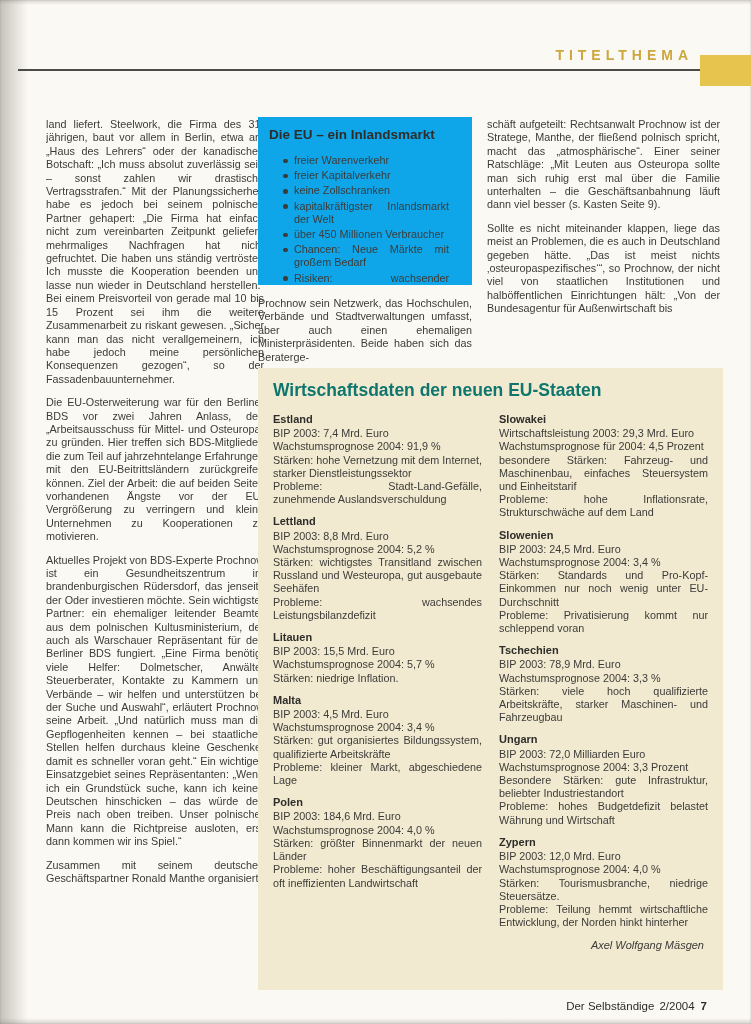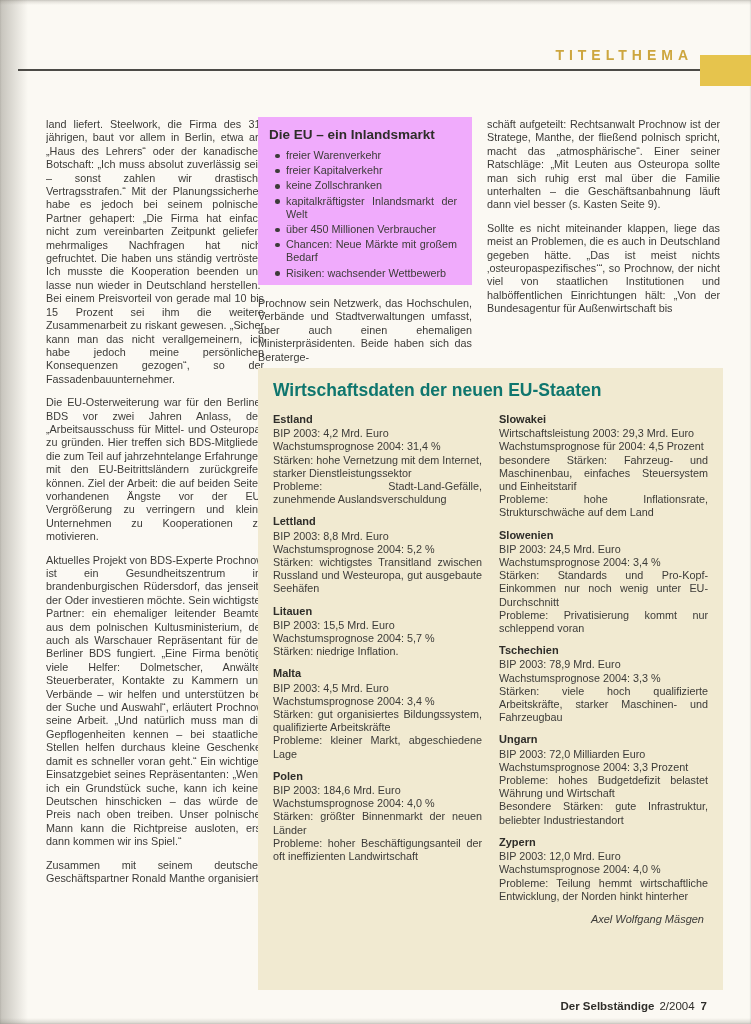--- a/index.html
+++ b/index.html
@@ -57,7 +57,7 @@
   
   .eu-box {
     position: absolute; left: 258px; top: 117px; width: 214px; height: 168px;
-    background: #f0abfc; box-sizing: border-box; padding: 10px 11px;
+    background: #0ea5e9; box-sizing: border-box; padding: 10px 11px;
     overflow: hidden;
   }
   .eu-box-title {

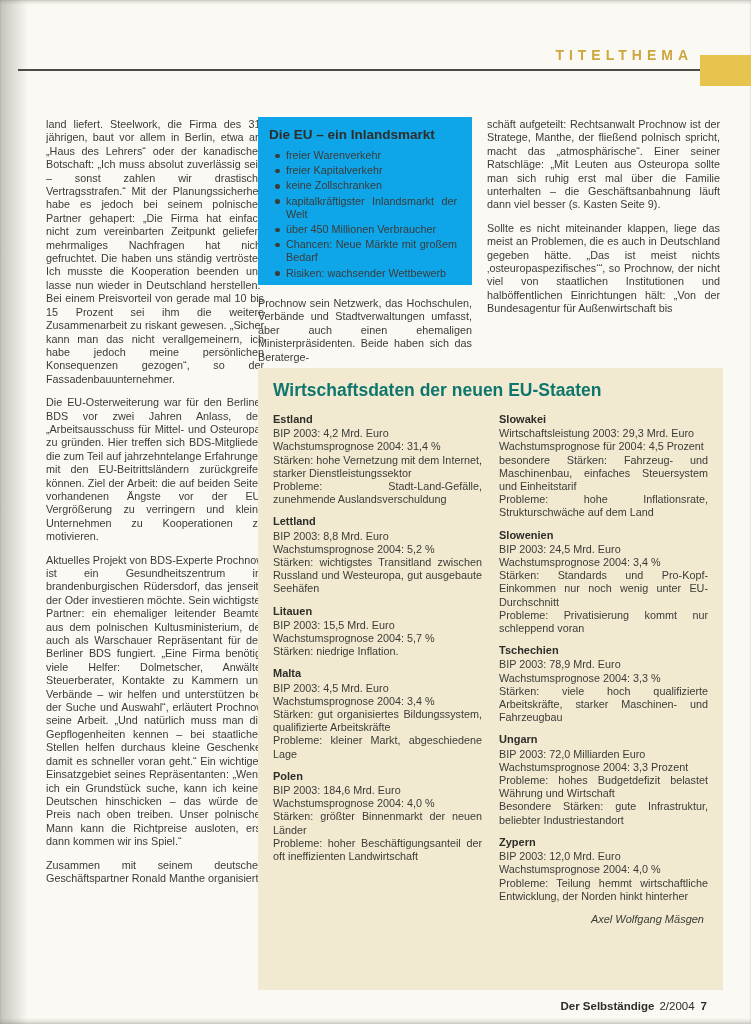--- a/index.html
+++ b/index.html
@@ -63,7 +63,7 @@
   .eu-box-title {
     font-size: 13.5px; font-weight: 700; color: #2e2d29; margin: 0 0 7px 0;
   }
-  .eu-list { margin: 4px; padding: 0; list-style: none; font-size: 10.8px; line-height: 13.2px; }
+  .eu-list { margin: 12px; padding: 0; list-style: none; font-size: 10.8px; line-height: 13.2px; }
   .eu-list li { position: relative; padding-left: 13px; margin-bottom: 2px; text-align: justify; }
   .eu-list li::before {
     content: ""; position: absolute; left: 2px; top: 4.6px;

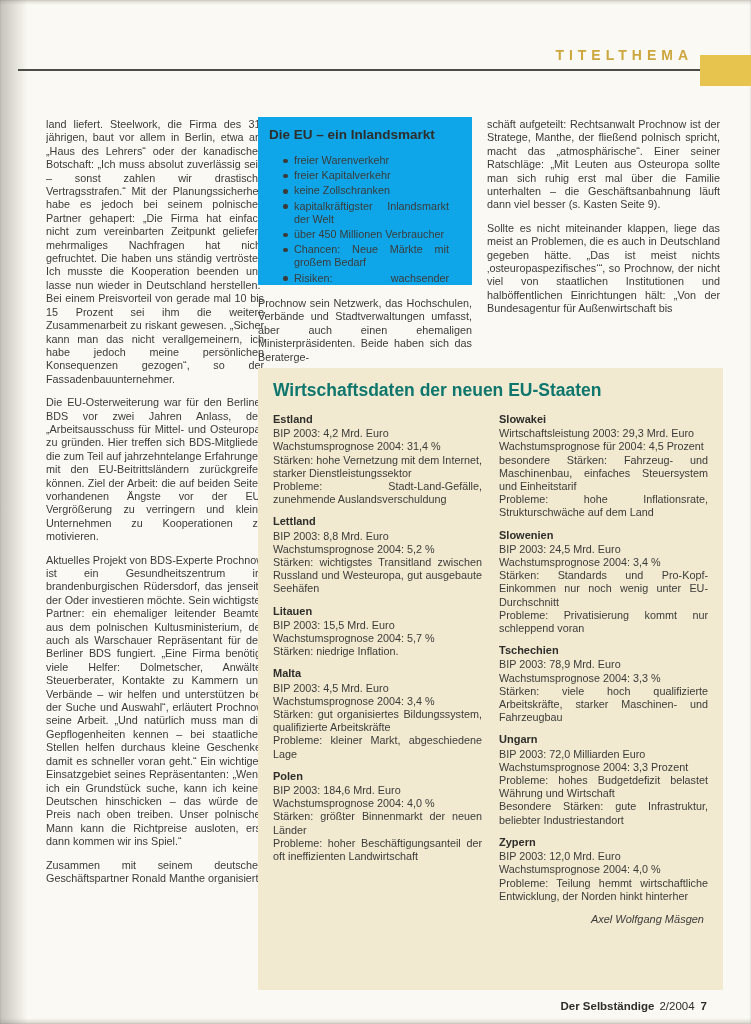--- a/index.html
+++ b/index.html
@@ -139,7 +139,7 @@
       <div class="data-col">
         <div class="entry">
           <div class="entry-name">Estland</div>
-          <div class="entry-line">BIP 2003: 4,2 Mrd. Euro</div>
+          <div class="entry-line">BIP 2003: 7,4 Mrd. Euro</div>
           <div class="entry-line">Wachstumsprognose 2004: 31,4 %</div>
           <div class="entry-line">Stärken: hohe Vernetzung mit dem Internet, starker Dienstleistungssektor</div>
           <div class="entry-line">Probleme: Stadt-Land-Gefälle, zunehmende Auslandsverschuldung</div>

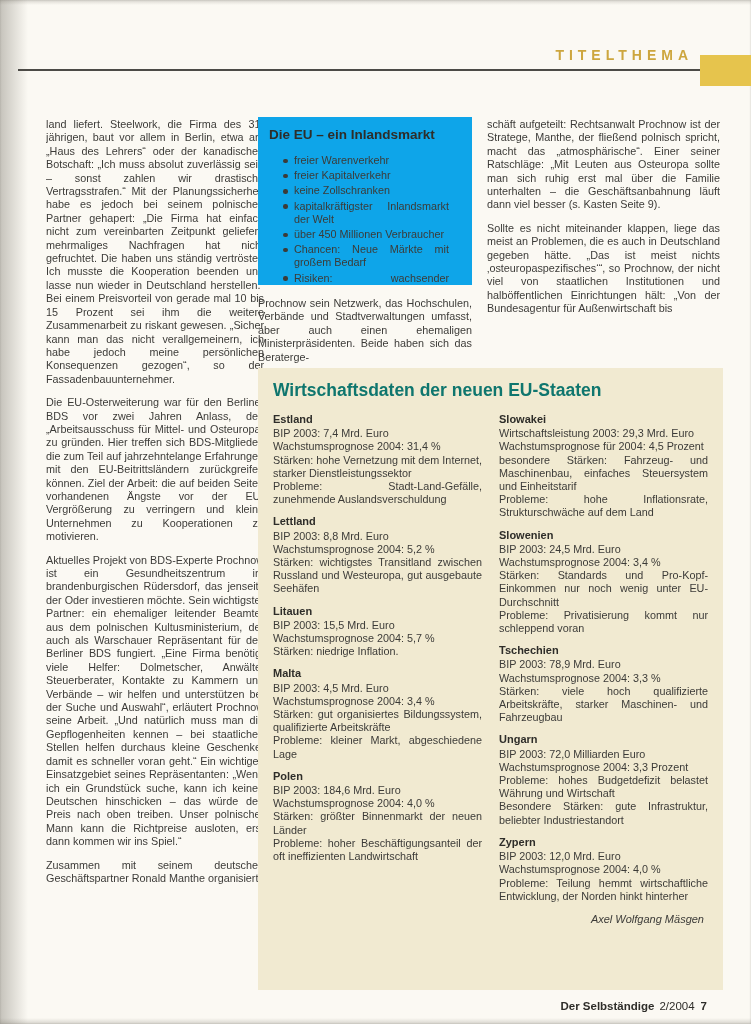--- a/index.html
+++ b/index.html
@@ -140,7 +140,7 @@
         <div class="entry">
           <div class="entry-name">Estland</div>
           <div class="entry-line">BIP 2003: 7,4 Mrd. Euro</div>
-          <div class="entry-line">Wachstumsprognose 2004: 31,4 %</div>
+          <div class="entry-line">Wachstumsprognose 2004: 91,9 %</div>
           <div class="entry-line">Stärken: hohe Vernetzung mit dem Internet, starker Dienstleistungssektor</div>
           <div class="entry-line">Probleme: Stadt-Land-Gefälle, zunehmende Auslandsverschuldung</div>
         </div>

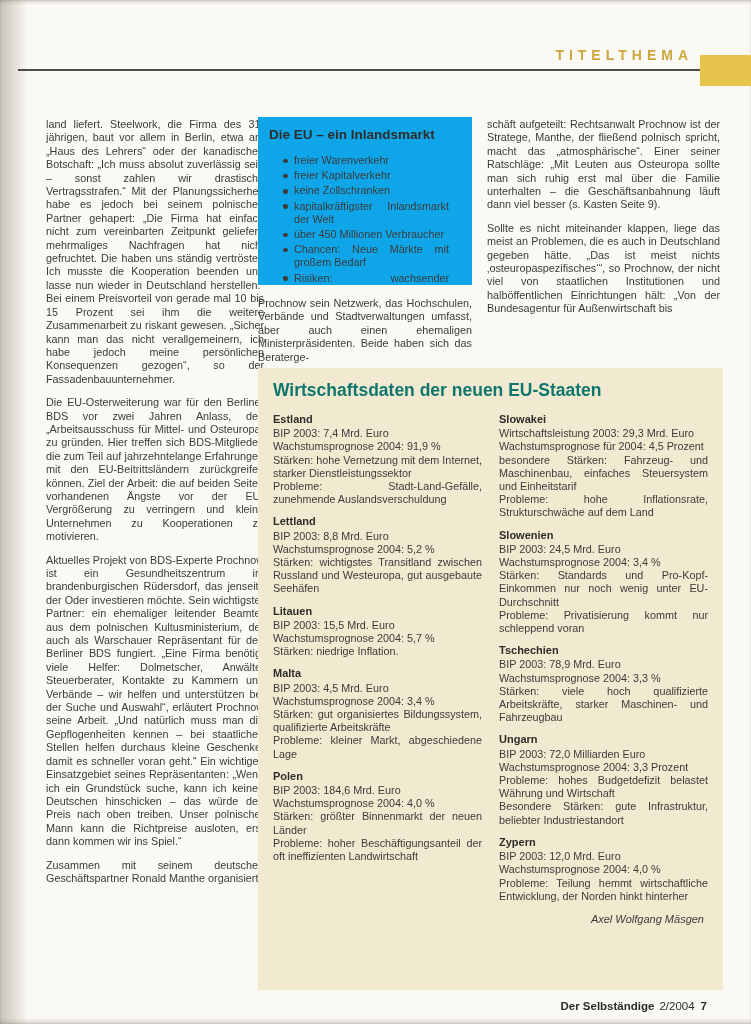--- a/index.html
+++ b/index.html
@@ -149,6 +149,7 @@
           <div class="entry-line">BIP 2003: 8,8 Mrd. Euro</div>
           <div class="entry-line">Wachstumsprognose 2004: 5,2 %</div>
           <div class="entry-line">Stärken: wichtigstes Transitland zwischen Russland und Westeuropa, gut ausgebaute Seehäfen</div>
+          <div class="entry-line">Probleme: wachsendes Leistungsbilanzdefizit</div>
         </div>
         <div class="entry">
           <div class="entry-name">Litauen</div>

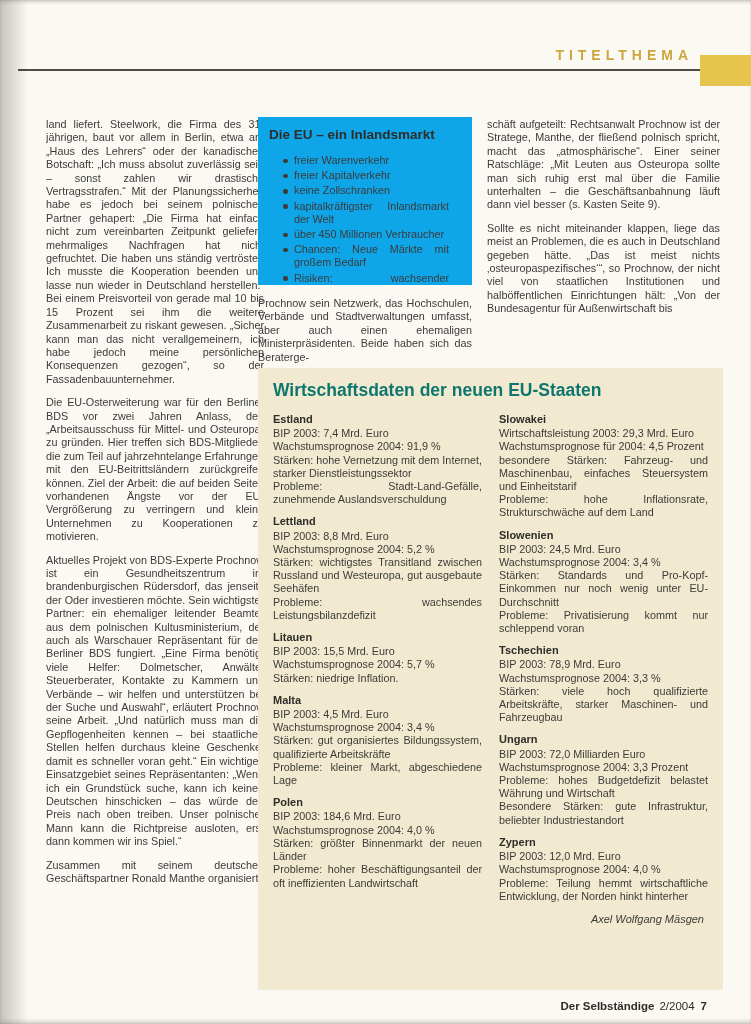--- a/index.html
+++ b/index.html
@@ -198,8 +198,8 @@
           <div class="entry-name">Ungarn</div>
           <div class="entry-line">BIP 2003: 72,0 Milliarden Euro</div>
           <div class="entry-line">Wachstumsprognose 2004: 3,3 Prozent</div>
+          <div class="entry-line">Besondere Stärken: gute Infrastruktur, beliebter Industriestandort</div>
           <div class="entry-line">Probleme: hohes Budgetdefizit belastet Währung und Wirtschaft</div>
-          <div class="entry-line">Besondere Stärken: gute Infrastruktur, beliebter Industriestandort</div>
         </div>
         <div class="entry">
           <div class="entry-name">Zypern</div>

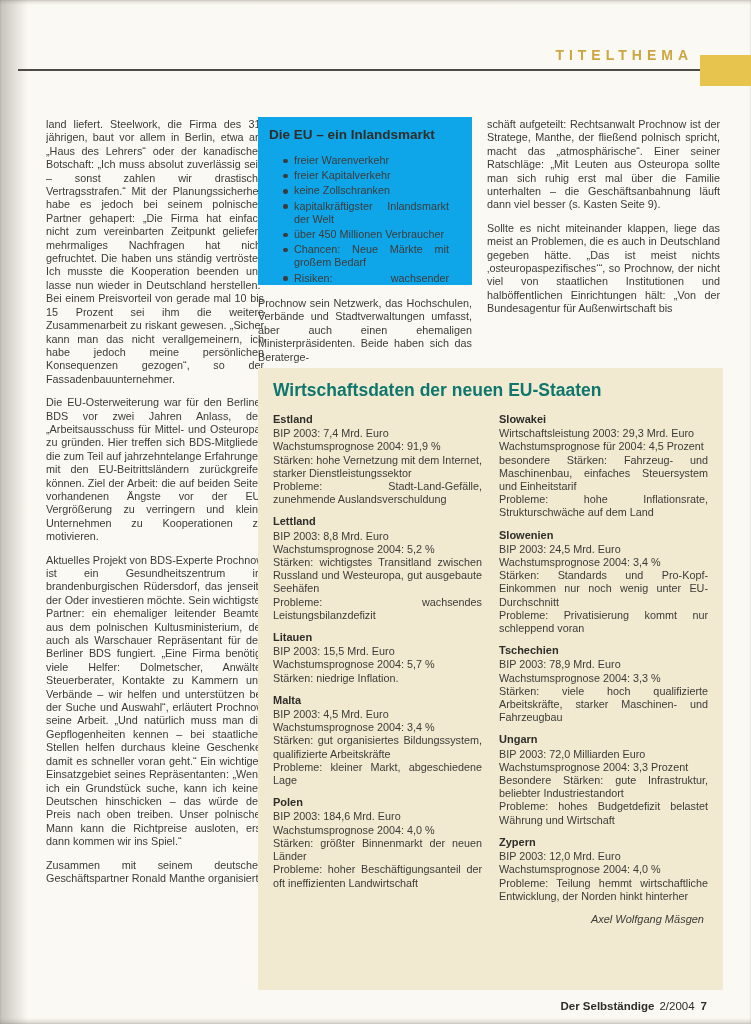--- a/index.html
+++ b/index.html
@@ -205,6 +205,7 @@
           <div class="entry-name">Zypern</div>
           <div class="entry-line">BIP 2003: 12,0 Mrd. Euro</div>
           <div class="entry-line">Wachstumsprognose 2004: 4,0 %</div>
+          <div class="entry-line">Stärken: Tourismusbranche, niedrige Steuersätze.</div>
           <div class="entry-line">Probleme: Teilung hemmt wirtschaftliche Entwicklung, der Norden hinkt hinterher</div>
         </div>
         <div class="author">Axel Wolfgang Mäsgen</div>

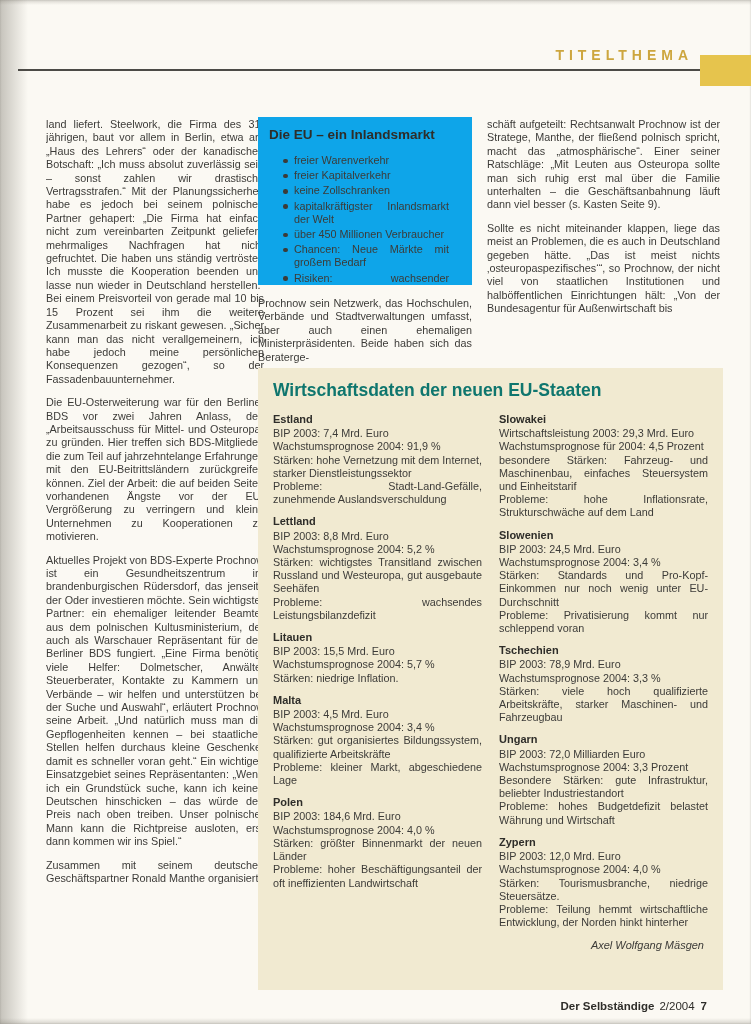--- a/index.html
+++ b/index.html
@@ -87,7 +87,7 @@
     position: absolute; top: 1000px; right: 44px;
     font-size: 11.5px; color: #2e2d29; white-space: nowrap;
   }
-  .footer .mag { font-weight: 700; }
+  .footer .mag { font-weight: 400; }
   .footer .issue { font-weight: 400; margin-left: 5px; }
   .footer .pagenum { font-weight: 700; margin-left: 6px; }
 </style>

